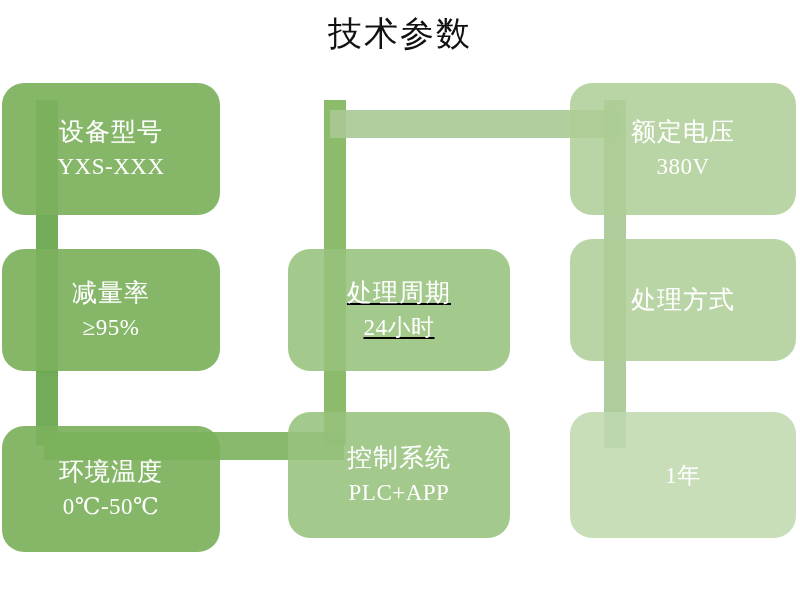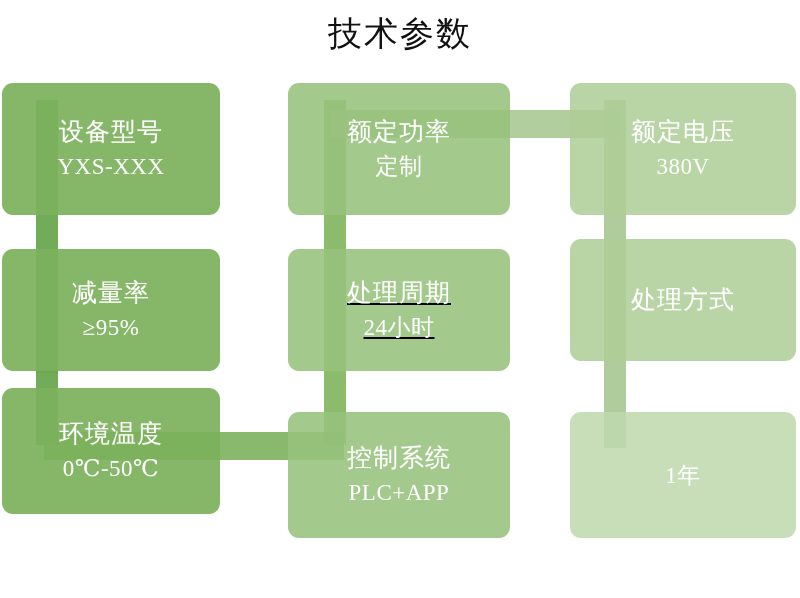--- a/index.html
+++ b/index.html
@@ -50,7 +50,7 @@
   
   .card {
     position: absolute;
-    border-radius: 11px;
+    border-radius: 22px;
     z-index: 2;
     display: flex;
     flex-direction: column;

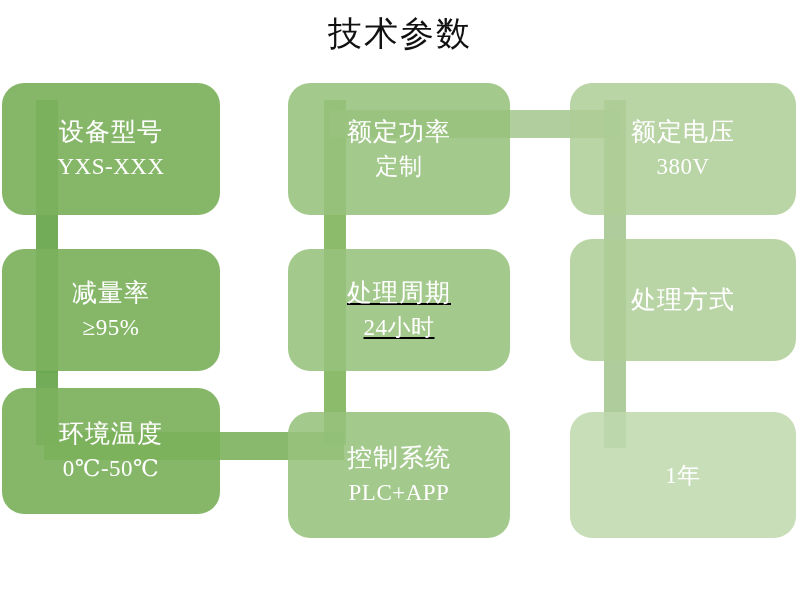--- a/index.html
+++ b/index.html
@@ -111,10 +111,6 @@
     <div class="card-value">YXS-XXX</div>
   </div>
 
-  <div class="card tone-2" style="left:288px; top:83px; width:222px; height:132px;">
-    <div class="card-title">额定功率</div>
-    <div class="card-value">定制</div>
-  </div>
 
   <div class="card tone-3" style="left:570px; top:83px; width:226px; height:132px;">
     <div class="card-title">额定电压</div>

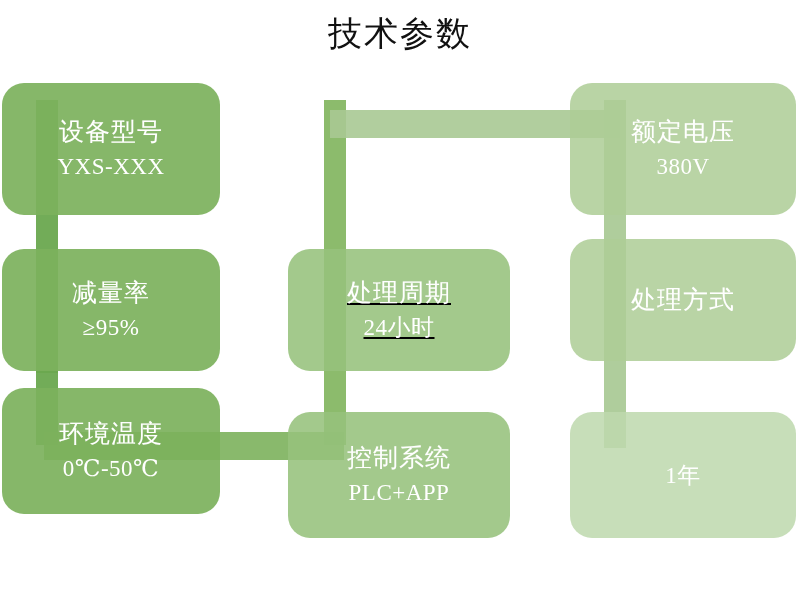--- a/index.html
+++ b/index.html
@@ -131,7 +131,7 @@
     <div class="card-title">处理方式</div>
   </div>
 
-  <div class="card tone-1" style="left:2px; top:388px; width:218px; height:126px;">
+  <div class="card tone-1" style="left:2px; top:426px; width:218px; height:126px;">
     <div class="card-title">环境温度</div>
     <div class="card-value">0℃-50℃</div>
   </div>

